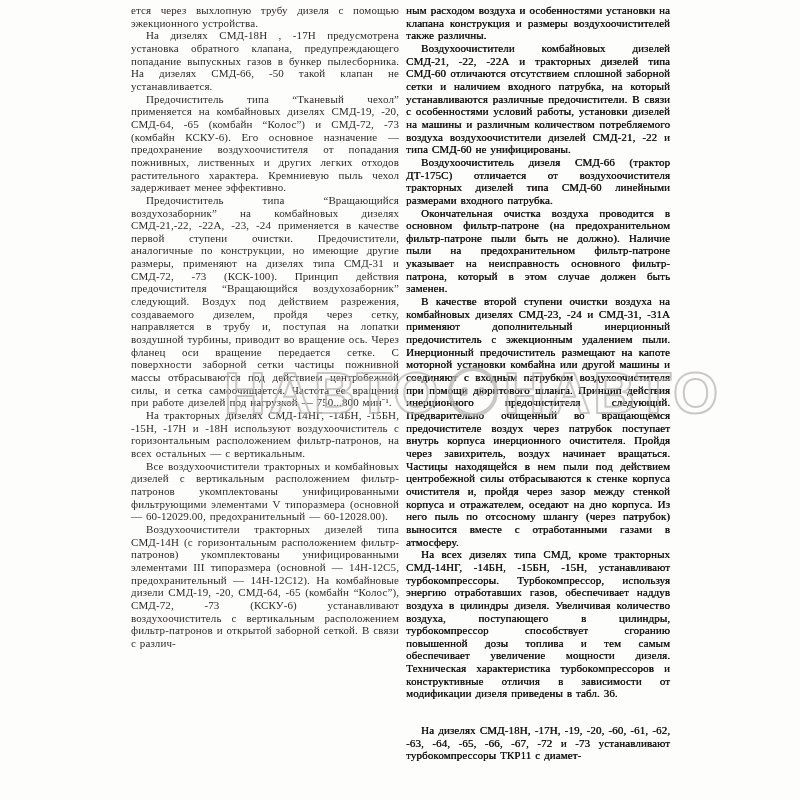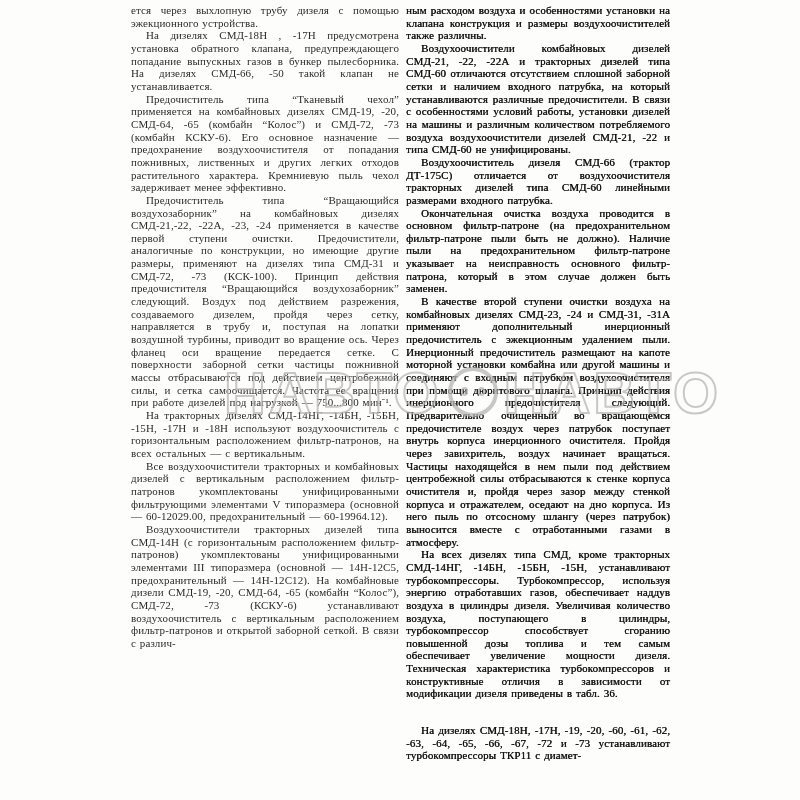--- a/index.html
+++ b/index.html
@@ -101,7 +101,7 @@
     <p>Предочиститель типа “Тканевый чехол” применяется на комбайновых дизелях СМД-19, -20, СМД-64, -65 (комбайн “Колос”) и СМД-72, -73 (комбайн КСКУ-6). Его основное назначение — предохранение воздухоочистителя от попадания пожнивных, лиственных и других легких отходов растительного характера. Кремниевую пыль чехол задерживает менее эффективно.</p>
     <p>Предочиститель типа “Вращающийся воздухозаборник” на комбайновых дизелях СМД-21,-22, -22А, -23, -24 применяется в качестве первой ступени очистки. Предочистители, аналогичные по конструкции, но имеющие другие размеры, применяют на дизелях типа СМД-31 и СМД-72, -73 (КСК-100). Принцип действия предочистителя “Вращающийся воздухозаборник” следующий. Воздух под действием разрежения, создаваемого дизелем, пройдя через сетку, направляется в трубу и, поступая на лопатки воздушной турбины, приводит во вращение ось. Через фланец оси вращение передается сетке. С поверхности заборной сетки частицы пожнивной массы отбрасываются под действием центробежной силы, и сетка самоочищается. Частота ее вращения при работе дизелей под нагрузкой — 750...800 мин⁻¹.</p>
     <p>На тракторных дизелях СМД-14НГ, -14БН, -15БН, -15Н, -17Н и -18Н используют воздухоочиститель с горизонтальным расположением фильтр-патронов, на всех остальных — с вертикальным.</p>
-    <p>Все воздухоочистители тракторных и комбайновых дизелей с вертикальным расположением фильтр-патронов укомплектованы унифицированными фильтрующими элементами V типоразмера (основной — 60-12029.00, предохранительный — 60-19964.12).</p>
+    <p>Все воздухоочистители тракторных и комбайновых дизелей с вертикальным расположением фильтр-патронов укомплектованы унифицированными фильтрующими элементами V типоразмера (основной — 60-12029.00, предохранительный — 60-12028.00).</p>
     <p>Воздухоочистители тракторных дизелей типа СМД-14Н (с горизонтальным расположением фильтр-патронов) укомплектованы унифицированными элементами III типоразмера (основной — 14Н-12С5,   предохранительный — 14Н-12С12). На комбайновые дизели СМД-19, -20, СМД-64, -65 (комбайн “Колос”), СМД-72, -73 (КСКУ-6) устанавливают воздухоочиститель с вертикальным расположением фильтр-патронов и открытой заборной сеткой. В связи с различ-</p>
   </div>
 

